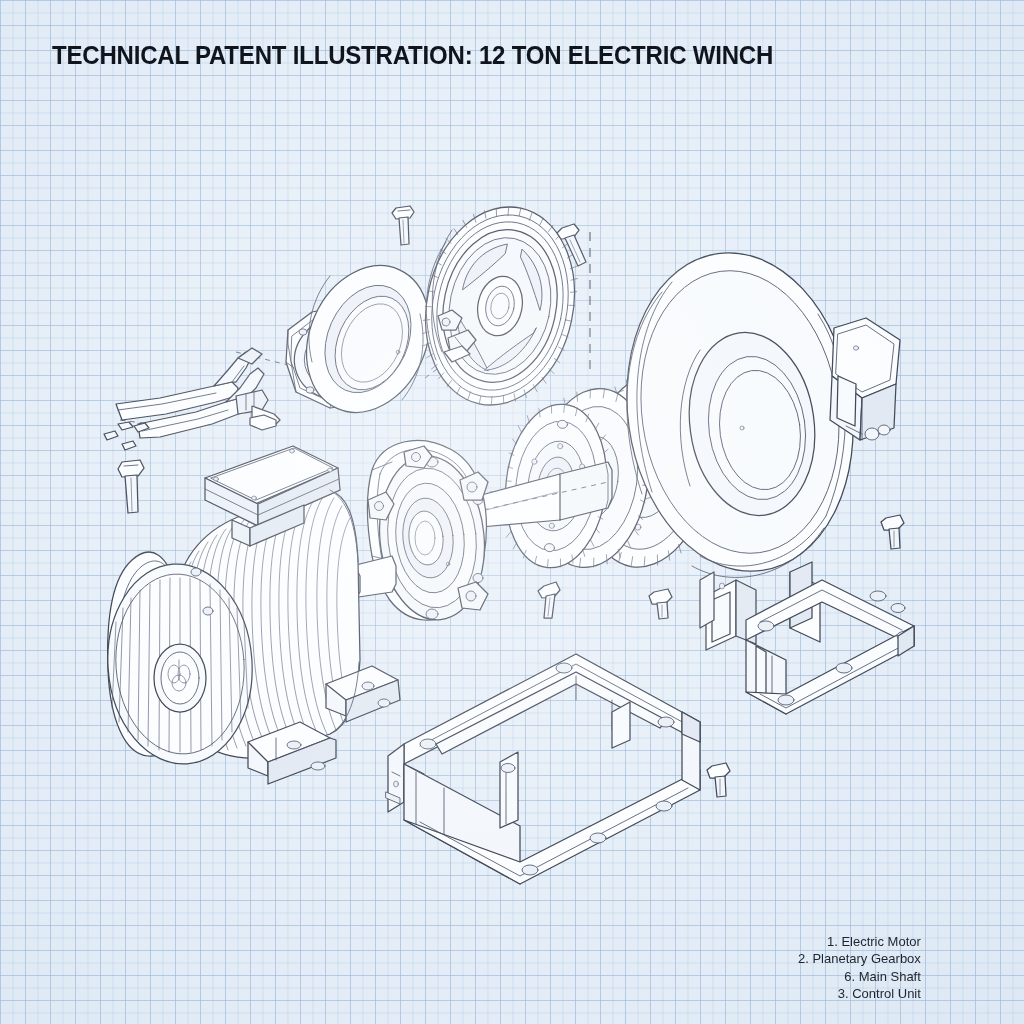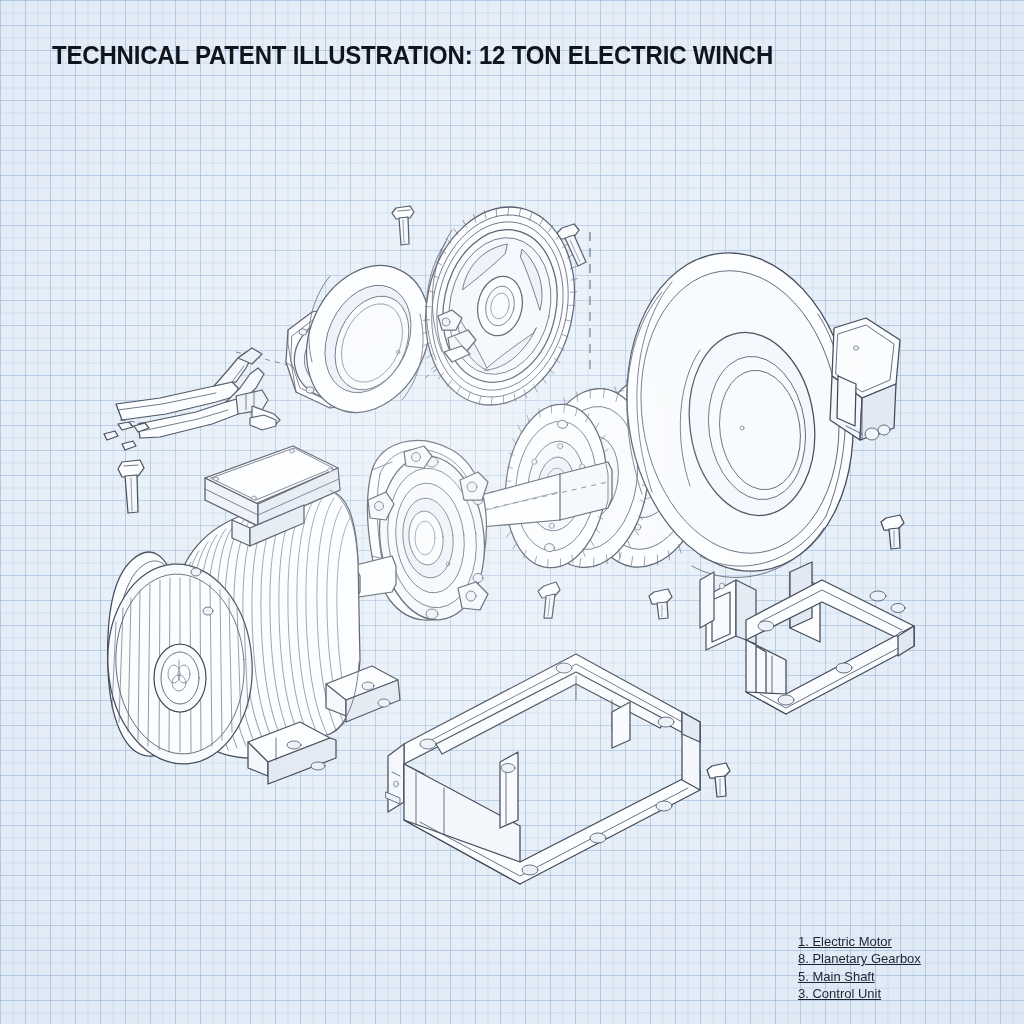--- a/index.html
+++ b/index.html
@@ -19,6 +19,7 @@
       linear-gradient(to bottom, rgba(150,180,215,0.55) 1px, transparent 1px);
     background-size:12.5px 12.5px, 12.5px 12.5px, 25px 25px, 25px 25px;
     background-position:0 0,0 0,0 0,0 0;
+    text-align:right;
   }
   #paper-tint{
     position:absolute;inset:0;pointer-events:none;

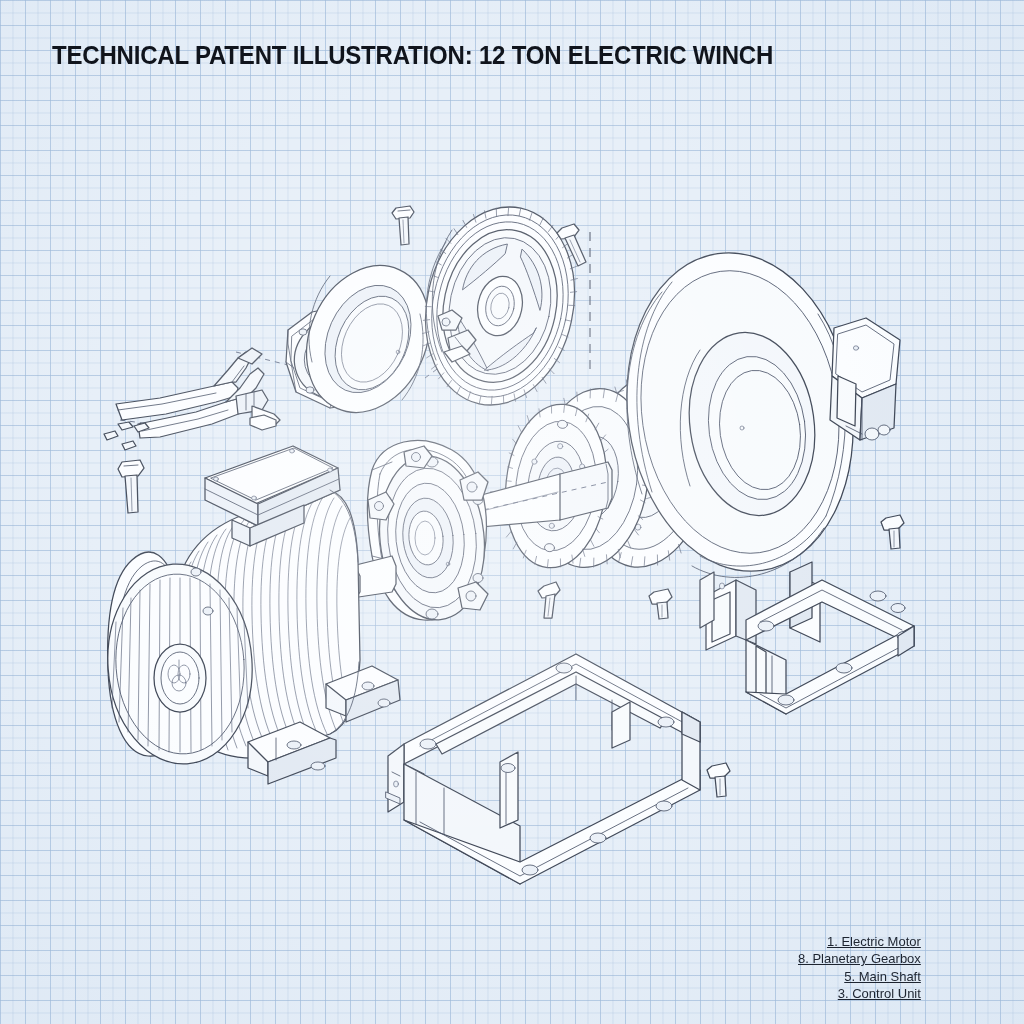--- a/index.html
+++ b/index.html
@@ -38,7 +38,7 @@
     font-family:"Liberation Sans", sans-serif;
     white-space:nowrap;
   }
-  #legend div{padding:0;margin:0;text-decoration:underline;}
+  #legend div{padding:0;margin:0;}
   svg#art{position:absolute;left:0;top:0;width:1024px;height:1024px;}
   .ln{fill:none;stroke:#2c3546;stroke-width:1.25;stroke-linejoin:round;stroke-linecap:round;}
   .ln-t{fill:none;stroke:#39435a;stroke-width:0.85;stroke-linejoin:round;stroke-linecap:round;}

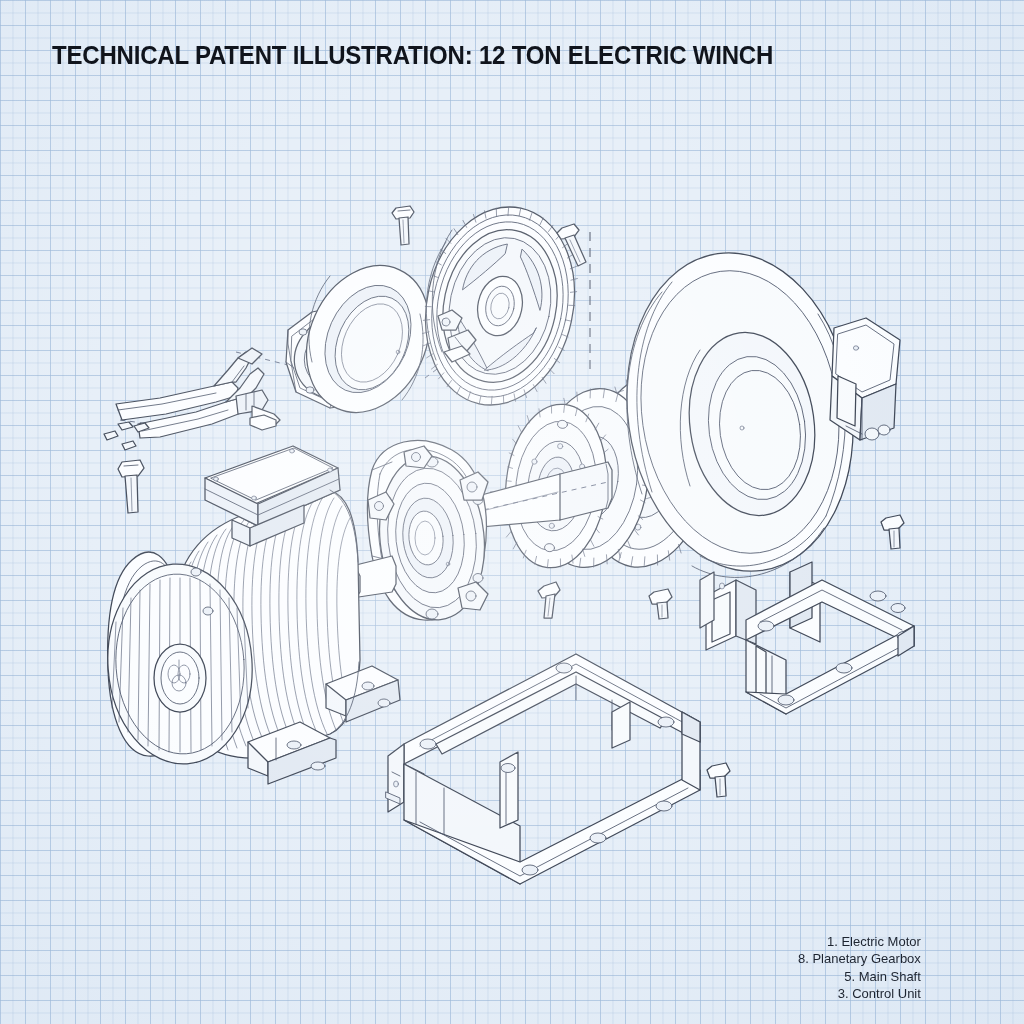--- a/index.html
+++ b/index.html
@@ -661,7 +661,7 @@
 
   <div id="legend">
     <div>1. Electric Motor</div>
-    <div>8. Planetary Gearbox</div>
+    <div>2. Planetary Gearbox</div>
     <div>5. Main Shaft</div>
     <div>3. Control Unit</div>
   </div>

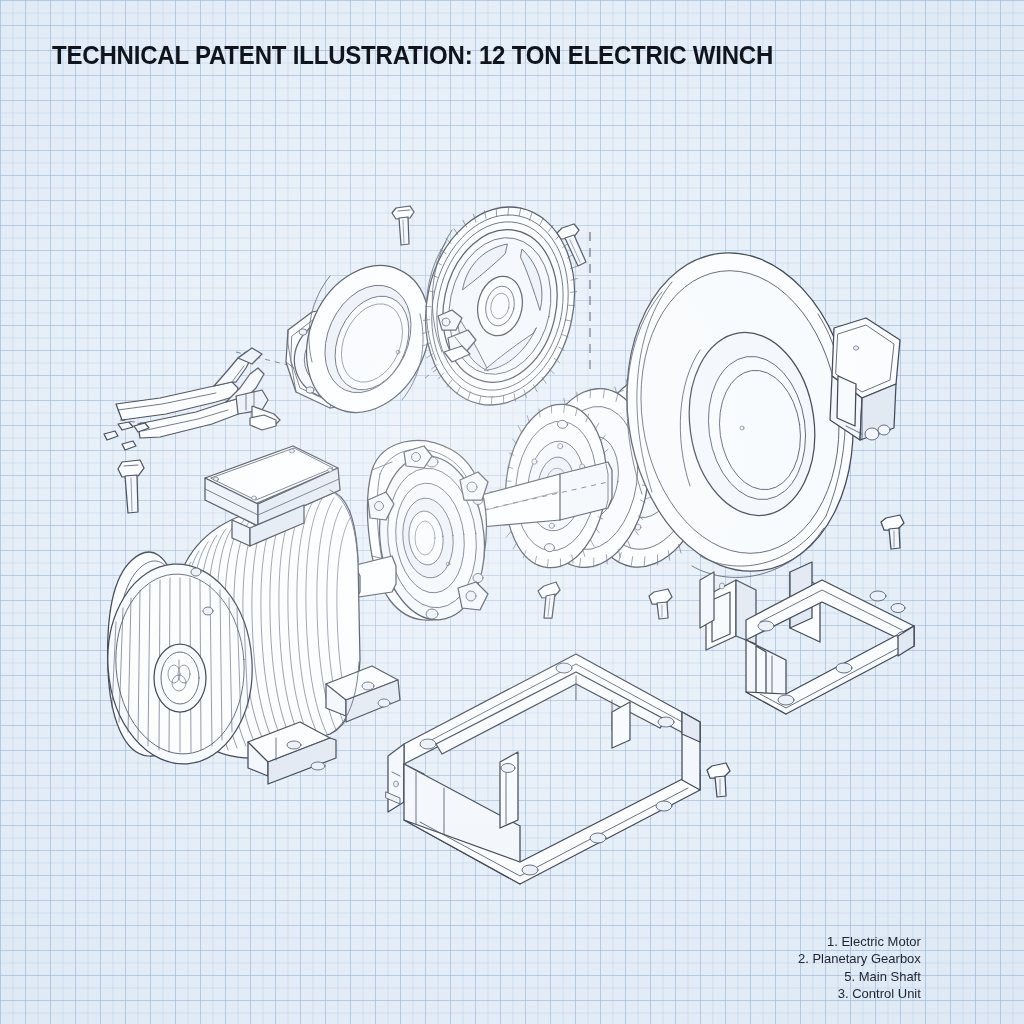--- a/index.html
+++ b/index.html
@@ -662,7 +662,7 @@
   <div id="legend">
     <div>1. Electric Motor</div>
     <div>2. Planetary Gearbox</div>
-    <div>5. Main Shaft</div>
+    <div>6. Main Shaft</div>
     <div>3. Control Unit</div>
   </div>
 

